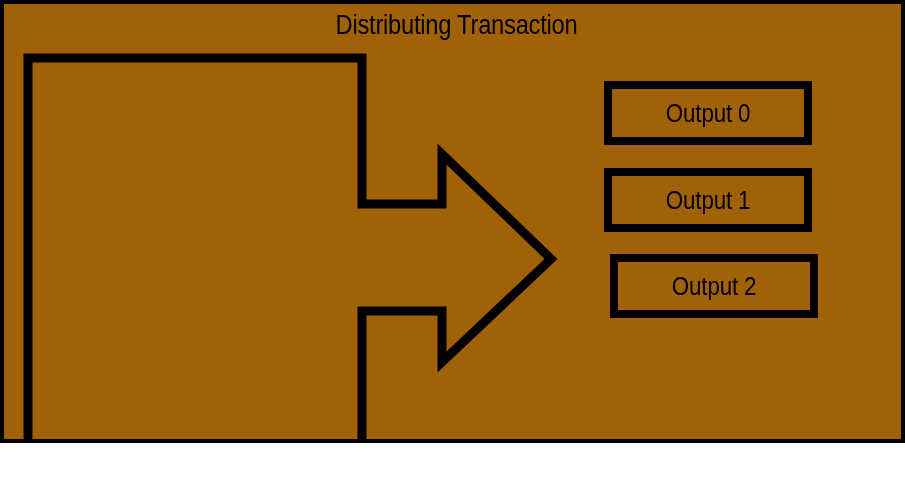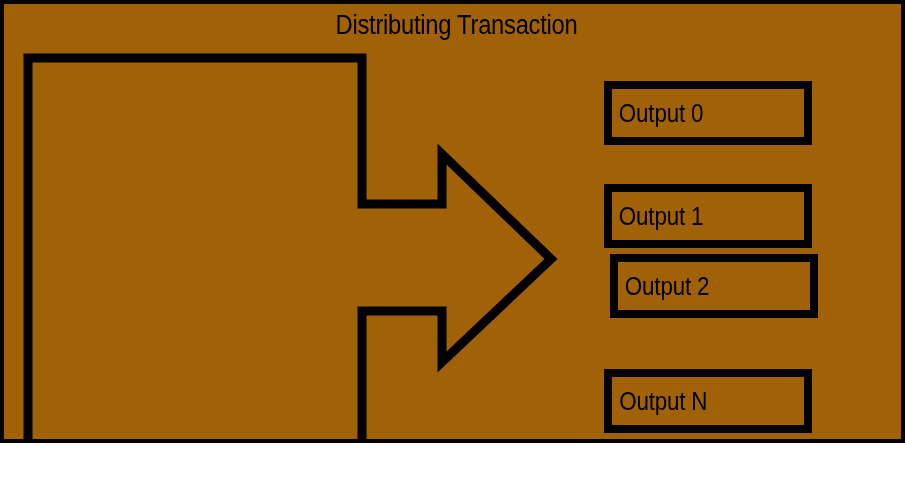--- a/index.html
+++ b/index.html
@@ -46,6 +46,7 @@
     background: transparent;
     display: flex;
     align-items: center;
+    justify-content: center;
   }
   .node-label {
     font-family: "Liberation Sans", sans-serif;

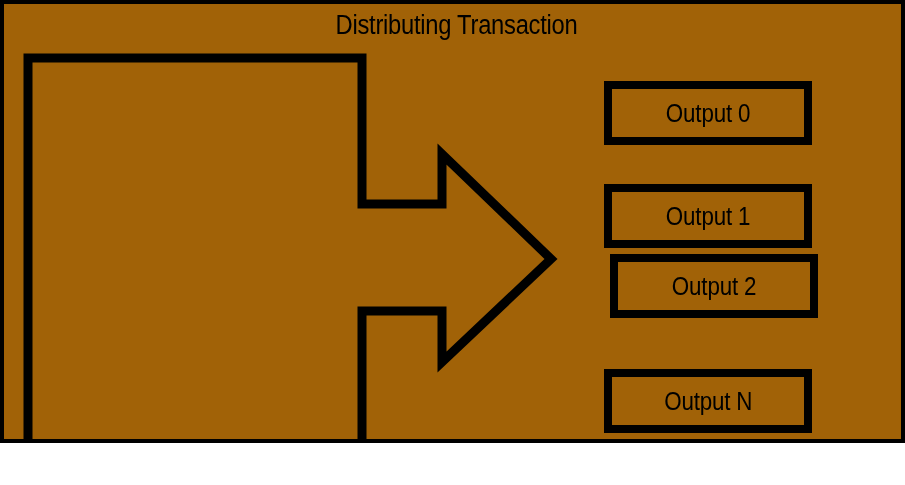--- a/index.html
+++ b/index.html
@@ -64,7 +64,7 @@
     height: 68px;
   }
   #output-box-0 { left: 600px; top: 77px;  width: 208px; height: 64px; }
-  #output-box-1 { left: 600px; top: 180px; width: 208px; height: 64px; }
+  #output-box-1 { left: 600px; top: 164px; width: 208px; height: 64px; }
   #output-box-2 { left: 600px; top: 250px; width: 208px; height: 64px; margin-left: 6px; }
   #output-box-3 { left: 600px; top: 365px; width: 208px; height: 64px; }
 </style>

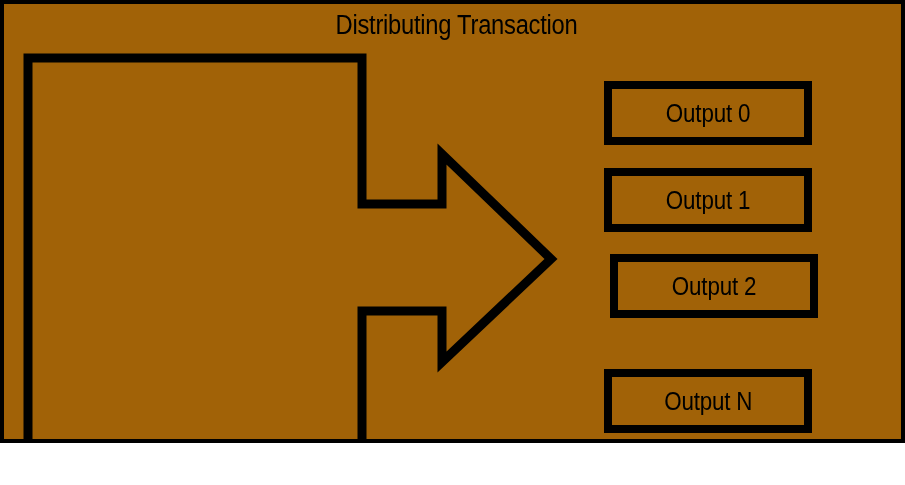--- a/index.html
+++ b/index.html
@@ -104,9 +104,6 @@
     <span class="node-label">Output 2</span>
   </div>
 
-  <div class="node-box" id="output-box-3">
-    <span class="node-label">Output N</span>
-  </div>
 
 </div>
 

